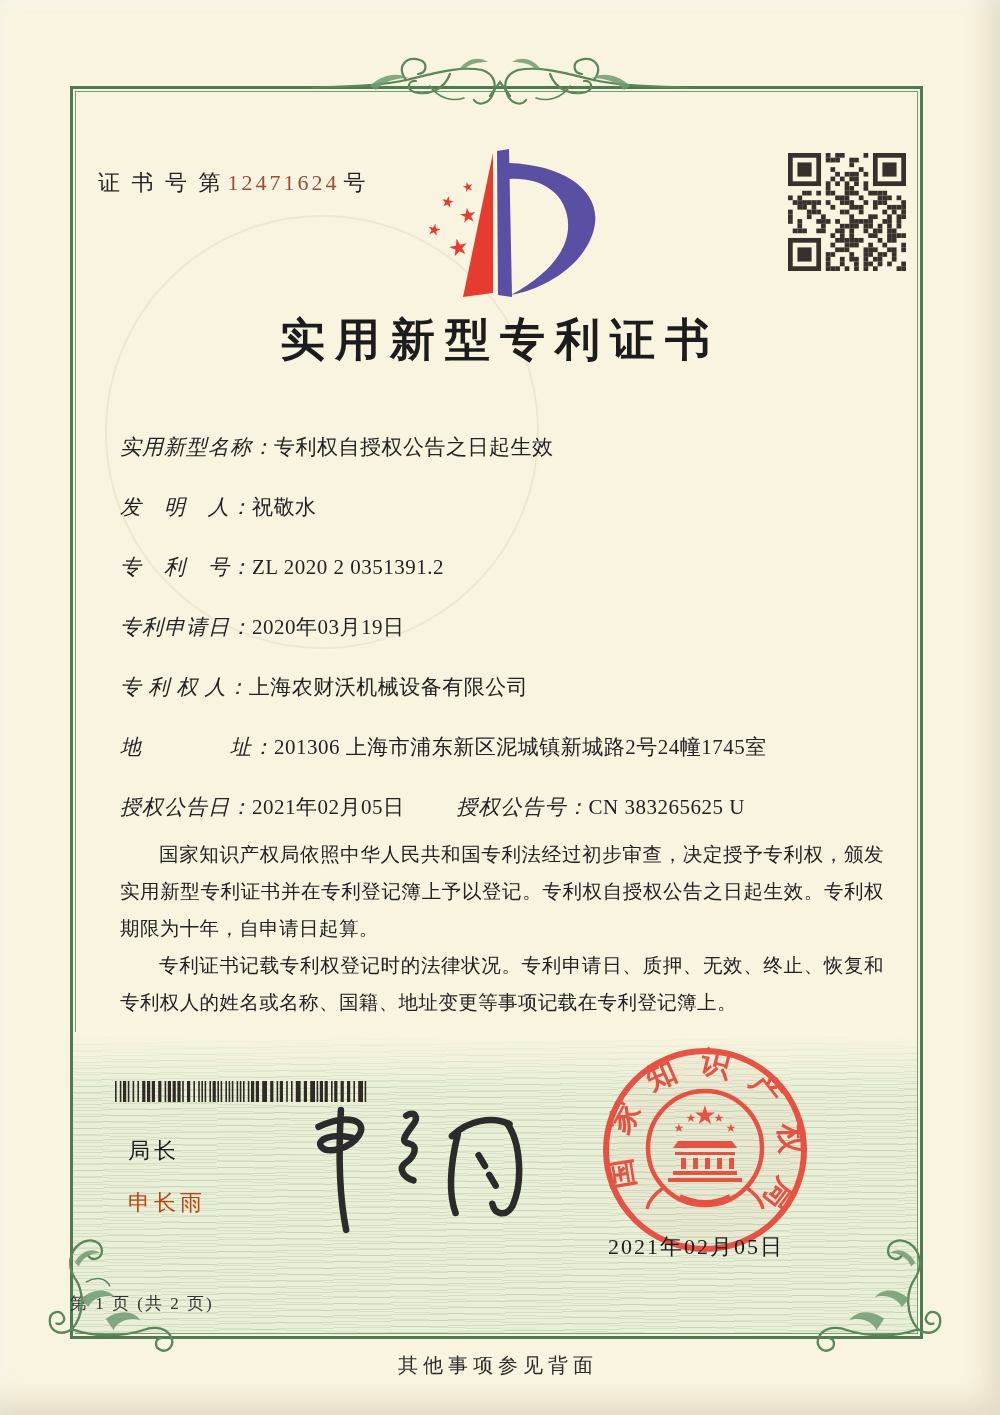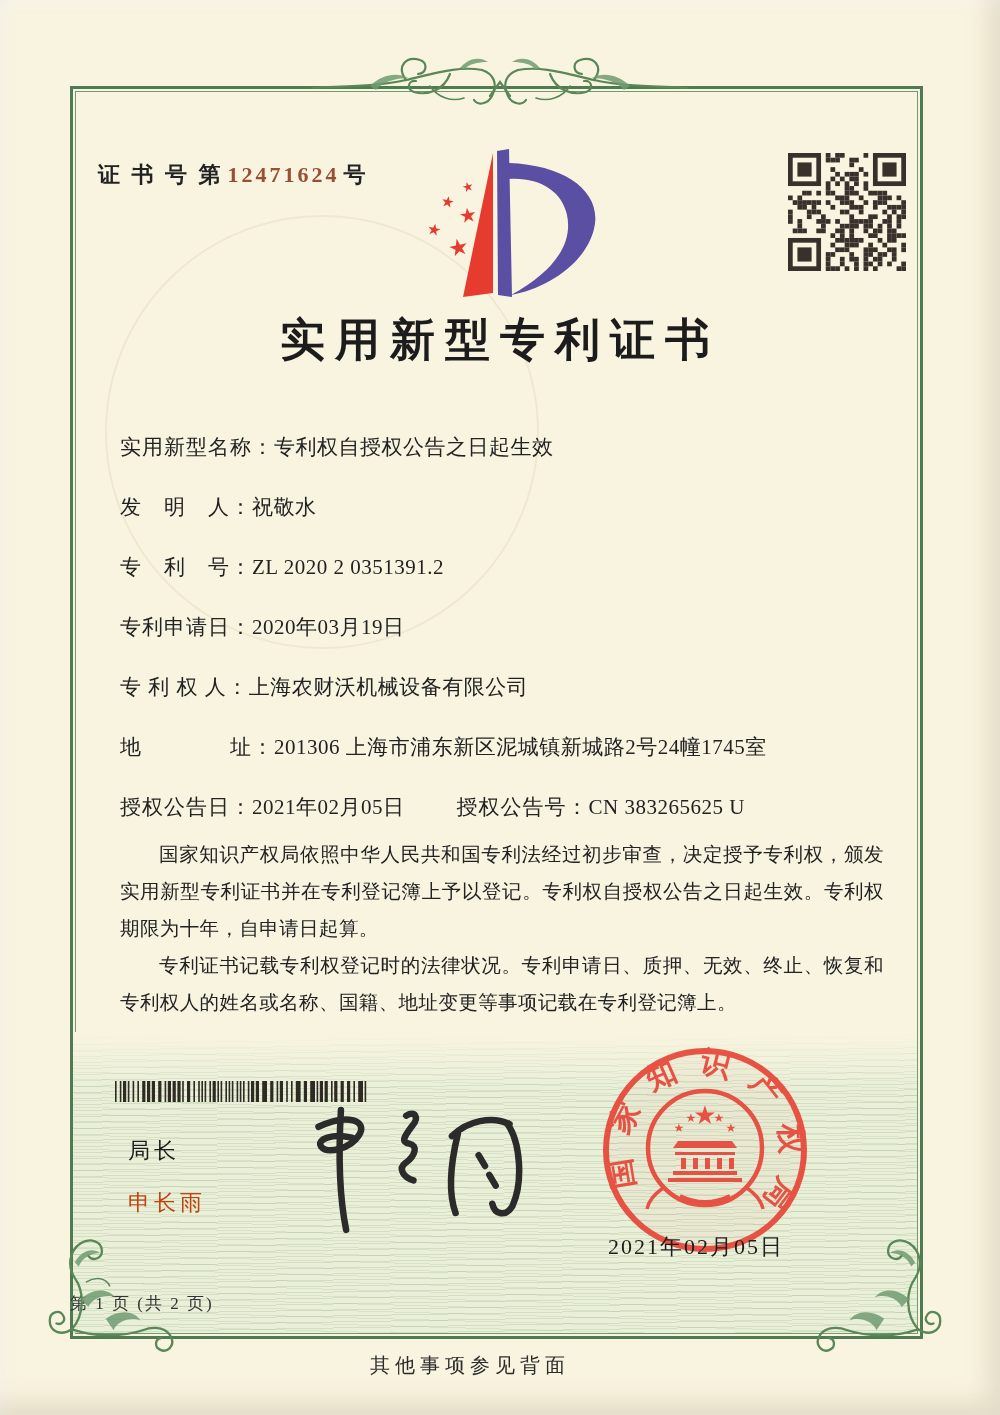--- a/index.html
+++ b/index.html
@@ -23,7 +23,7 @@
   #watermark{position:absolute;left:105px;top:215px;width:430px;height:430px;border-radius:50%;
       border:2px solid rgba(170,150,110,.12);}
   
-  #cert-number{position:absolute;left:98px;top:160px;font-size:22px;letter-spacing:3px;color:#222;font-weight:bold;}
+  #cert-number{position:absolute;left:98px;top:168px;font-size:22px;letter-spacing:3px;color:#222;}
   #cert-number .num{color:#9a4f33;padding:0 4px;}
   #logo{position:absolute;left:405px;top:145px;}
   #qr{position:absolute;left:788px;top:153px;}

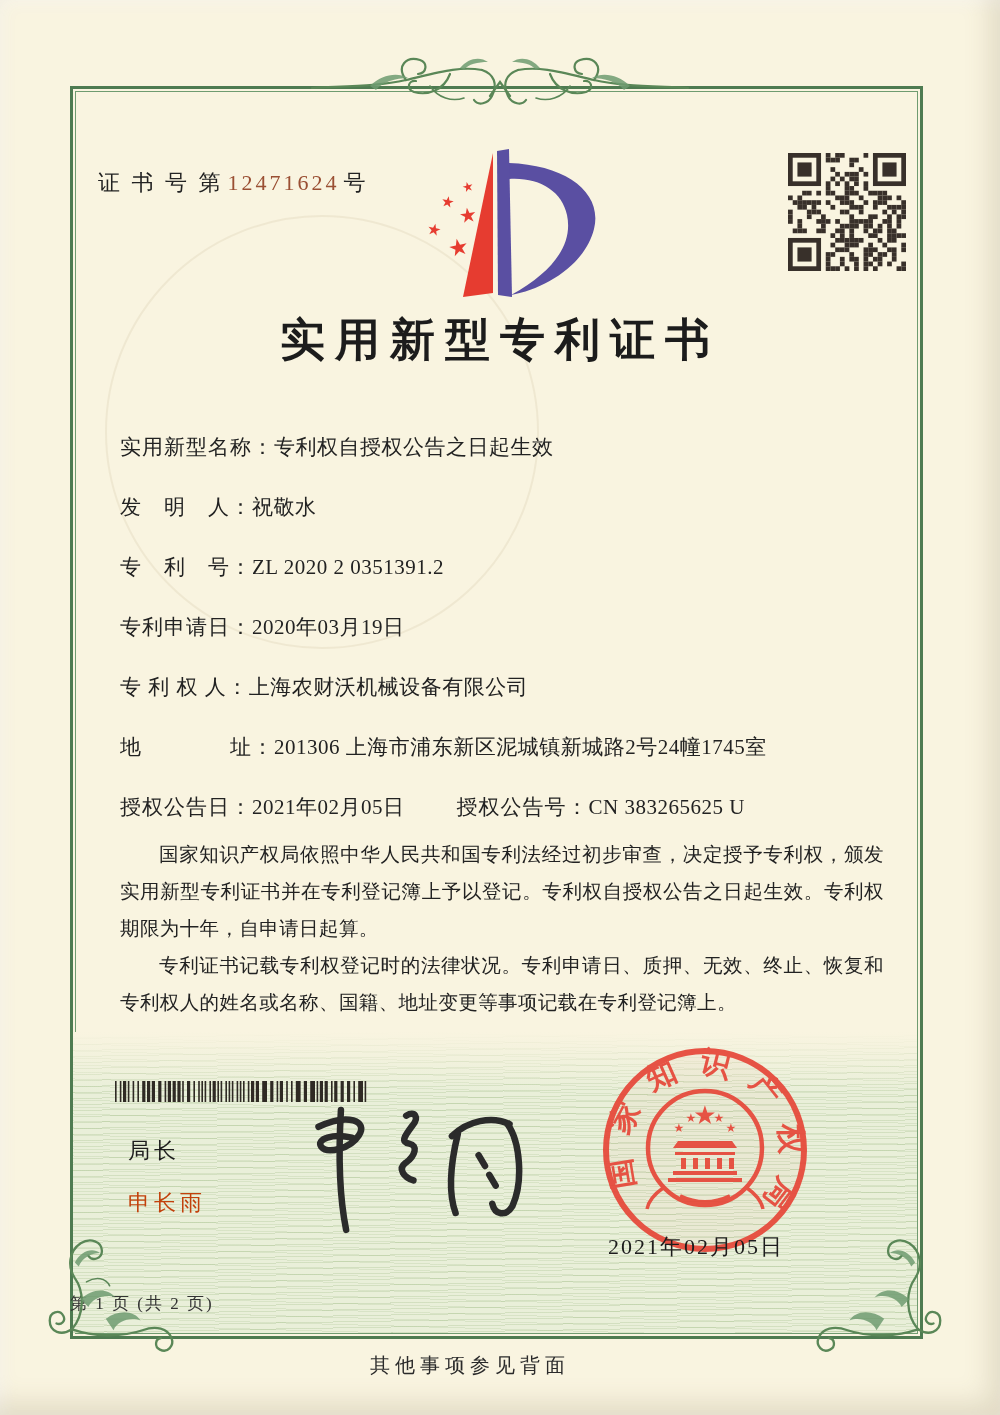--- a/index.html
+++ b/index.html
@@ -32,7 +32,7 @@
   
   #fields{position:absolute;left:120px;top:432px;width:776px;font-size:21px;color:#222;z-index:2;}
   .field-row{height:60px;display:flex;align-items:flex-start;line-height:30px;}
-  .field-label{white-space:pre;letter-spacing:1px;}
+  .field-label{white-space:pre;letter-spacing:1px;font-style:italic;}
   .field-label.second{margin-left:52px;}
   .field-value{white-space:pre;letter-spacing:.5px;}
   

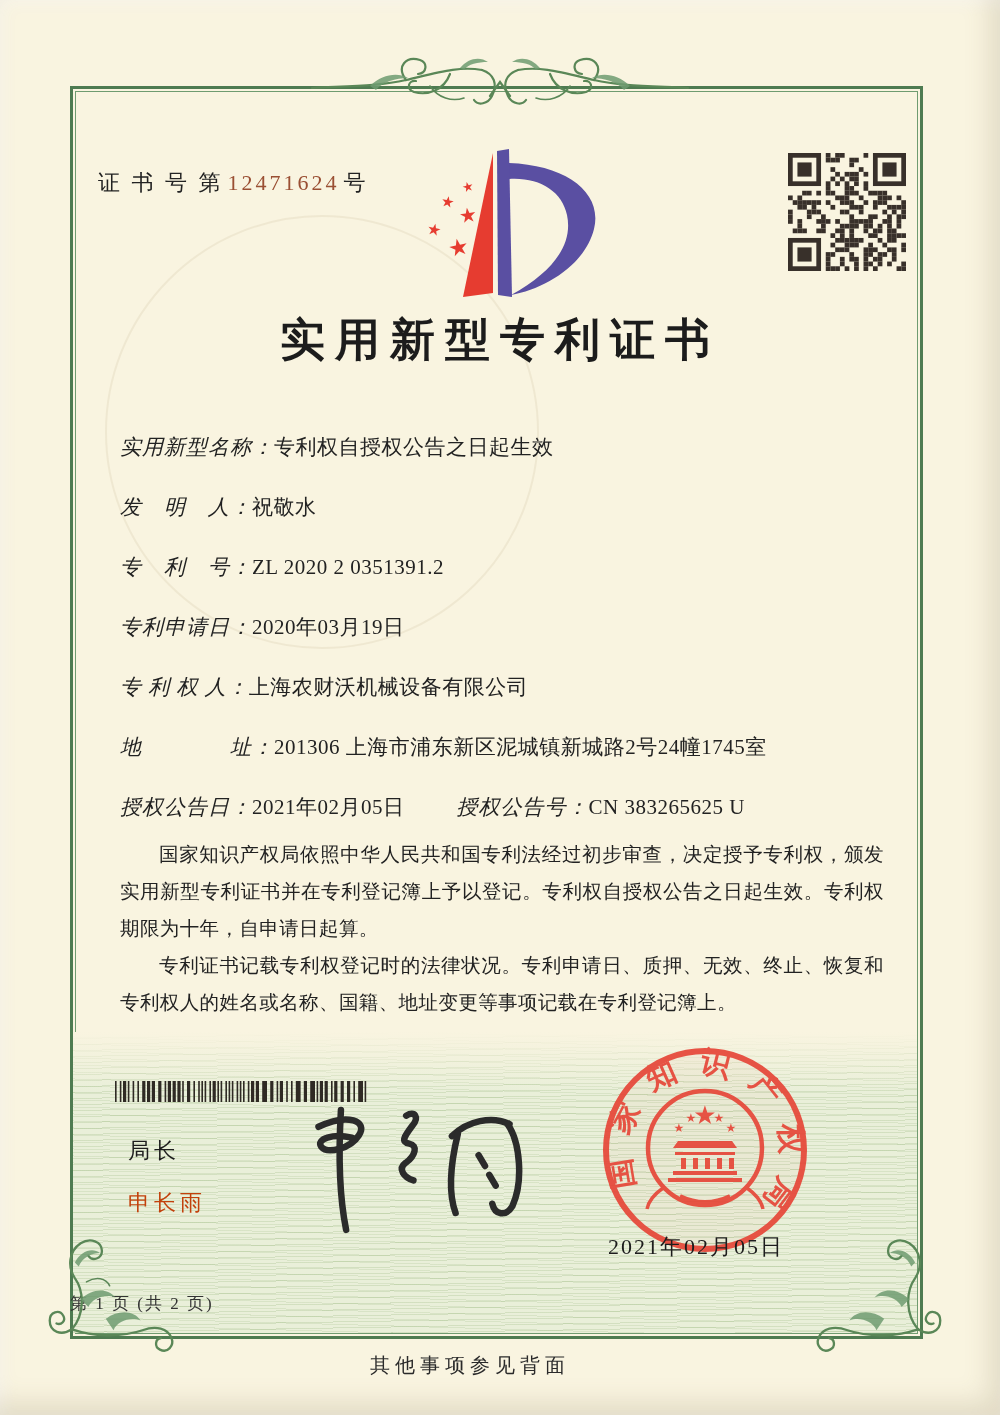--- a/index.html
+++ b/index.html
@@ -49,7 +49,7 @@
   #page-number{position:absolute;left:70px;top:1292px;width:847px;text-align:left;
                font-size:17px;letter-spacing:2px;color:#333;z-index:2;}
   #back-note{position:absolute;left:0;top:1352px;width:940px;text-align:center;
-             font-size:20px;letter-spacing:5px;color:#2a2a2a;}
+             font-size:20px;letter-spacing:5px;color:#2a2a2a;padding-left:28px;}
   
   .ornament{position:absolute;z-index:4;pointer-events:none;}
   #top-ornament{left:310px;top:56px;}

